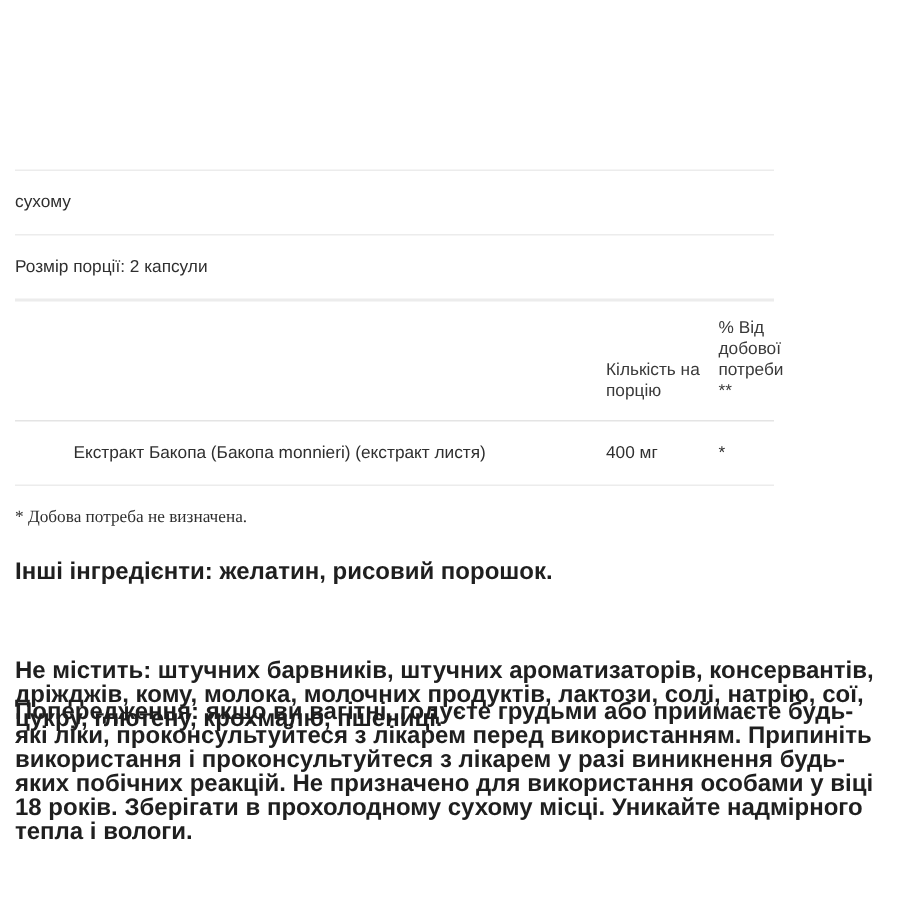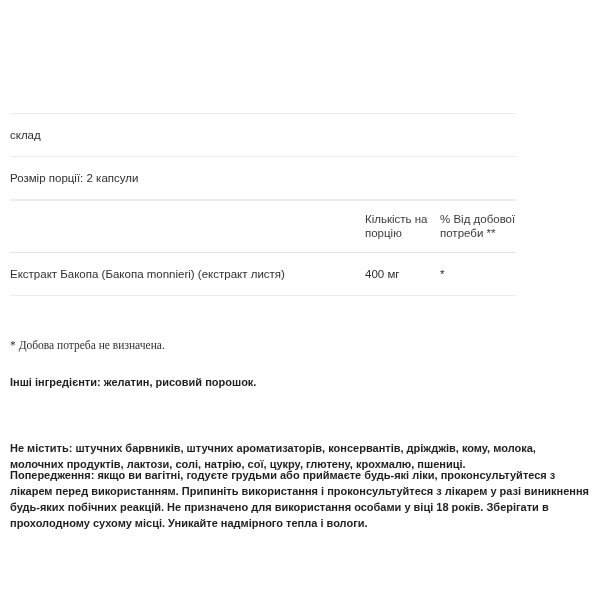--- a/index.html
+++ b/index.html
@@ -135,7 +135,7 @@
 
     <div class="rule"></div>
 
-    <div class="row-label row-heading">склад</div>
+    <div class="row-label row-heading">сухому</div>
 
     <div class="rule"></div>
 

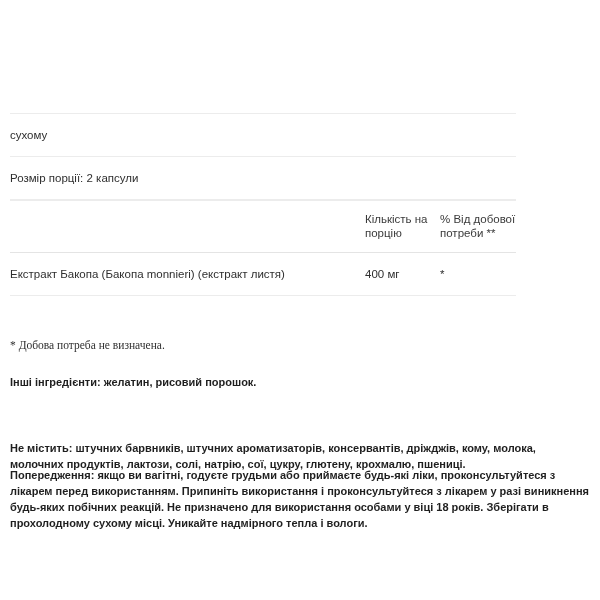--- a/index.html
+++ b/index.html
@@ -57,6 +57,7 @@
     font-size: 11.5px;
     line-height: 15px;
     color: #2f2f2f;
+    margin-left: 39px;
   }
   .cell-amount {
     flex: 0 0 75px;

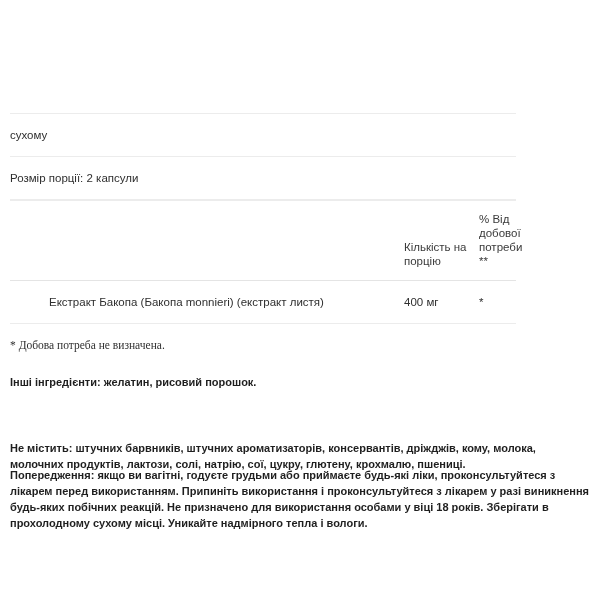--- a/index.html
+++ b/index.html
@@ -118,7 +118,7 @@
     position: absolute;
     left: 10px;
     width: 580px;
-    font-size: 11px;
+    font-size: 16px;
     line-height: 16px;
     font-weight: bold;
     color: #1f1f1f;

